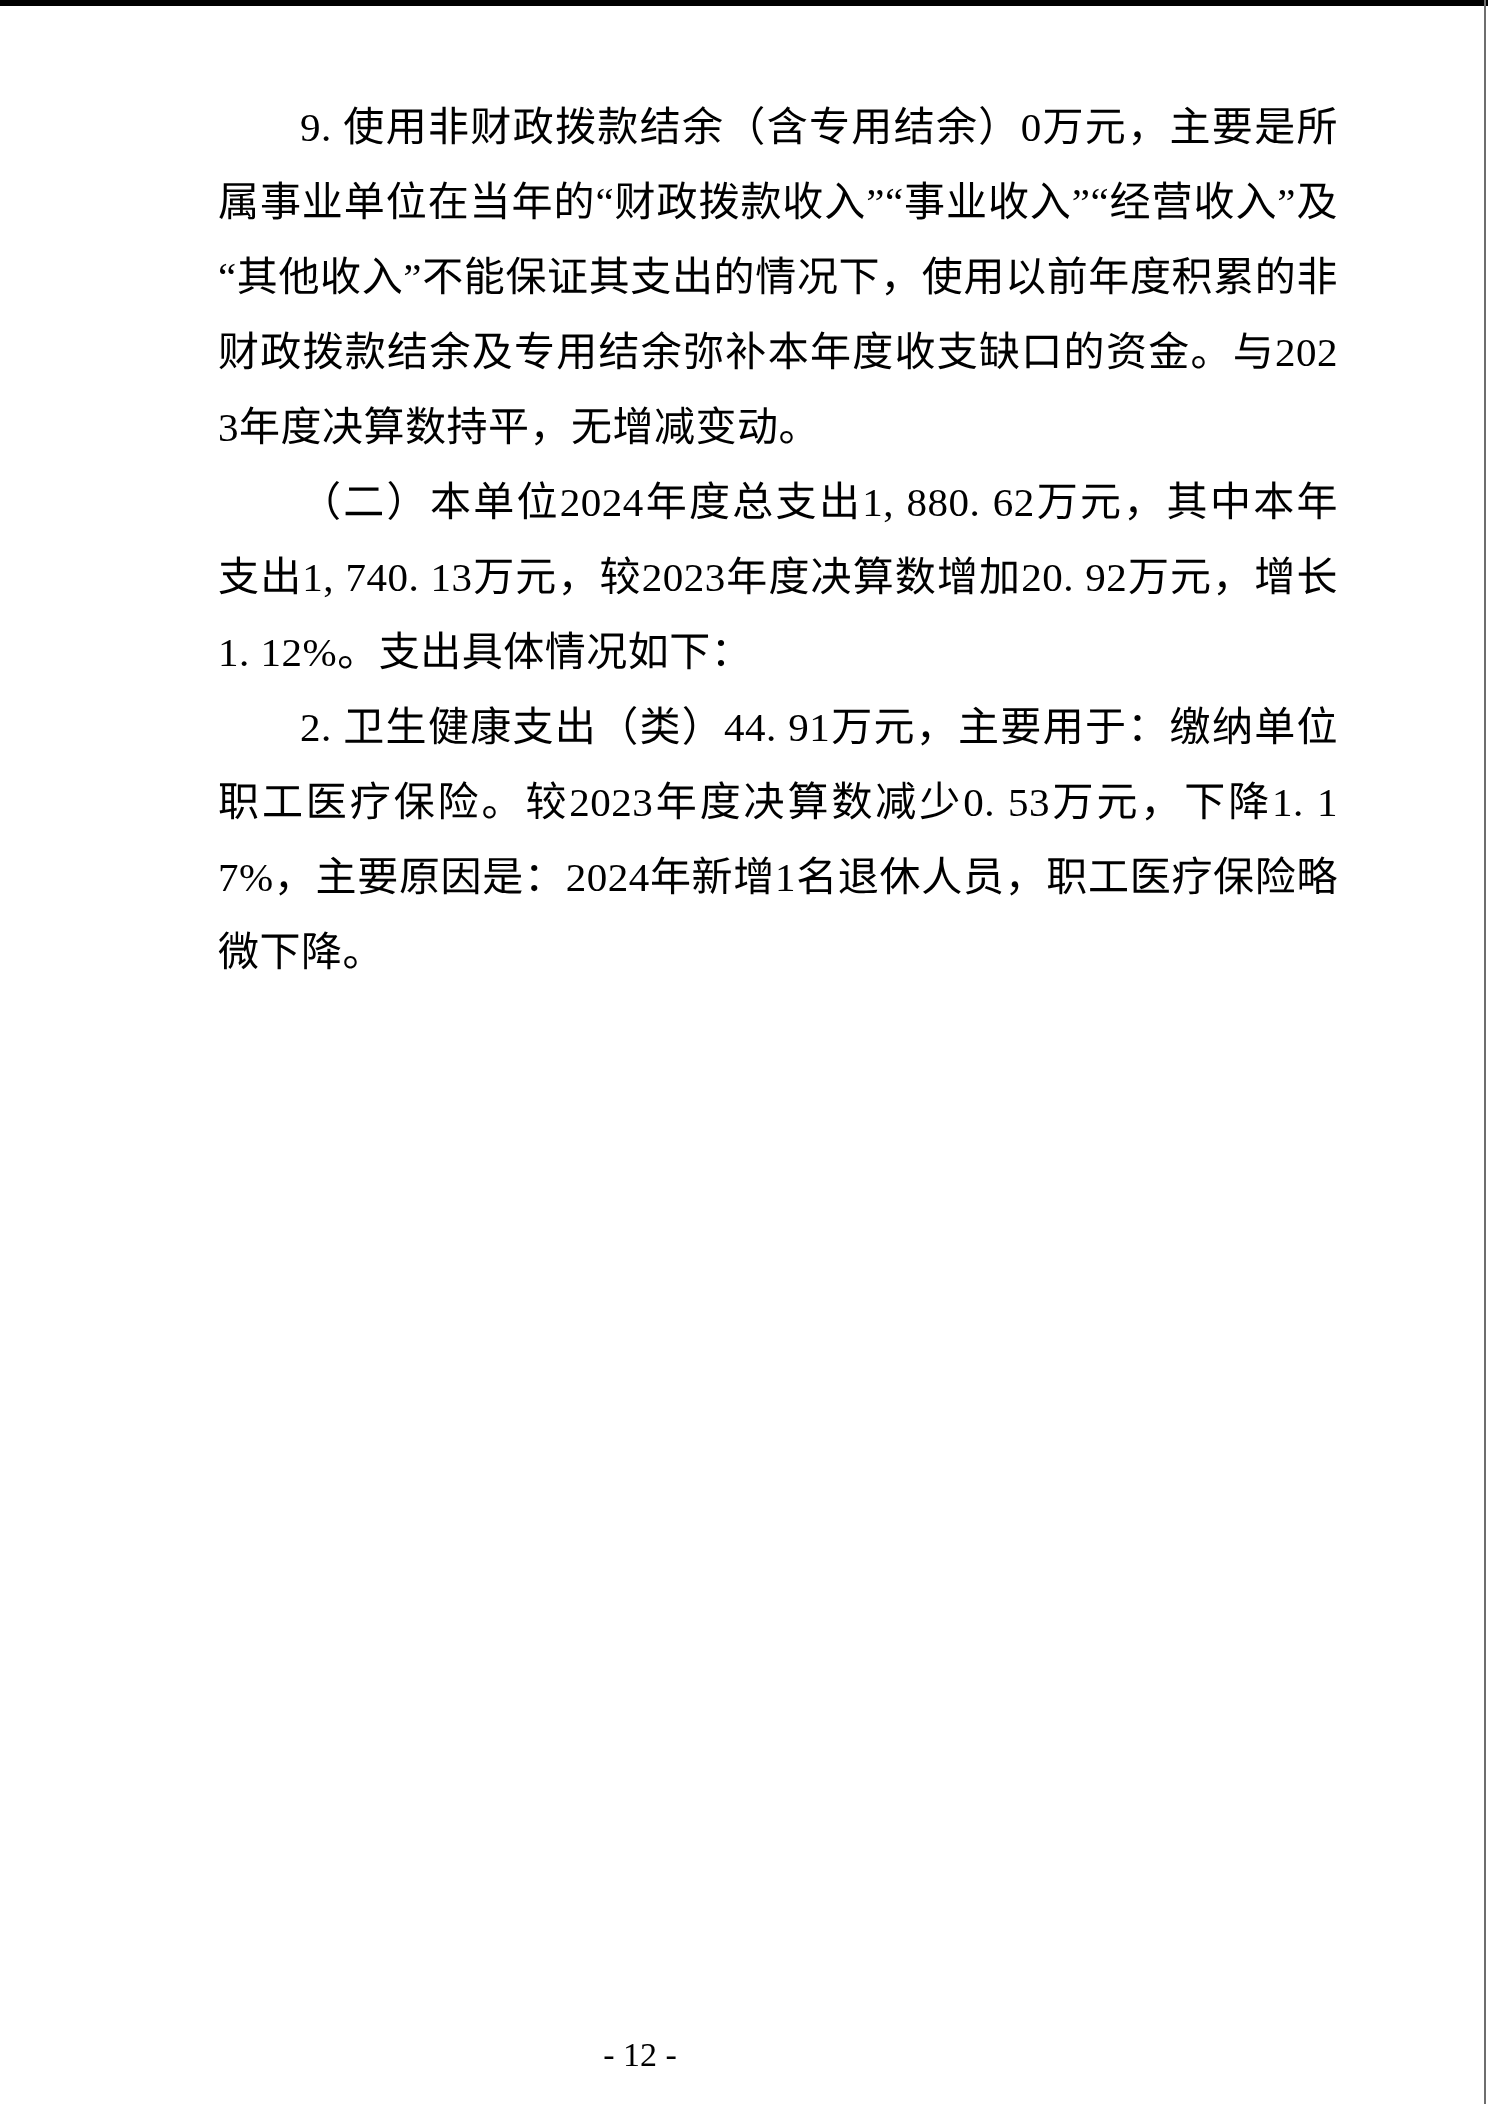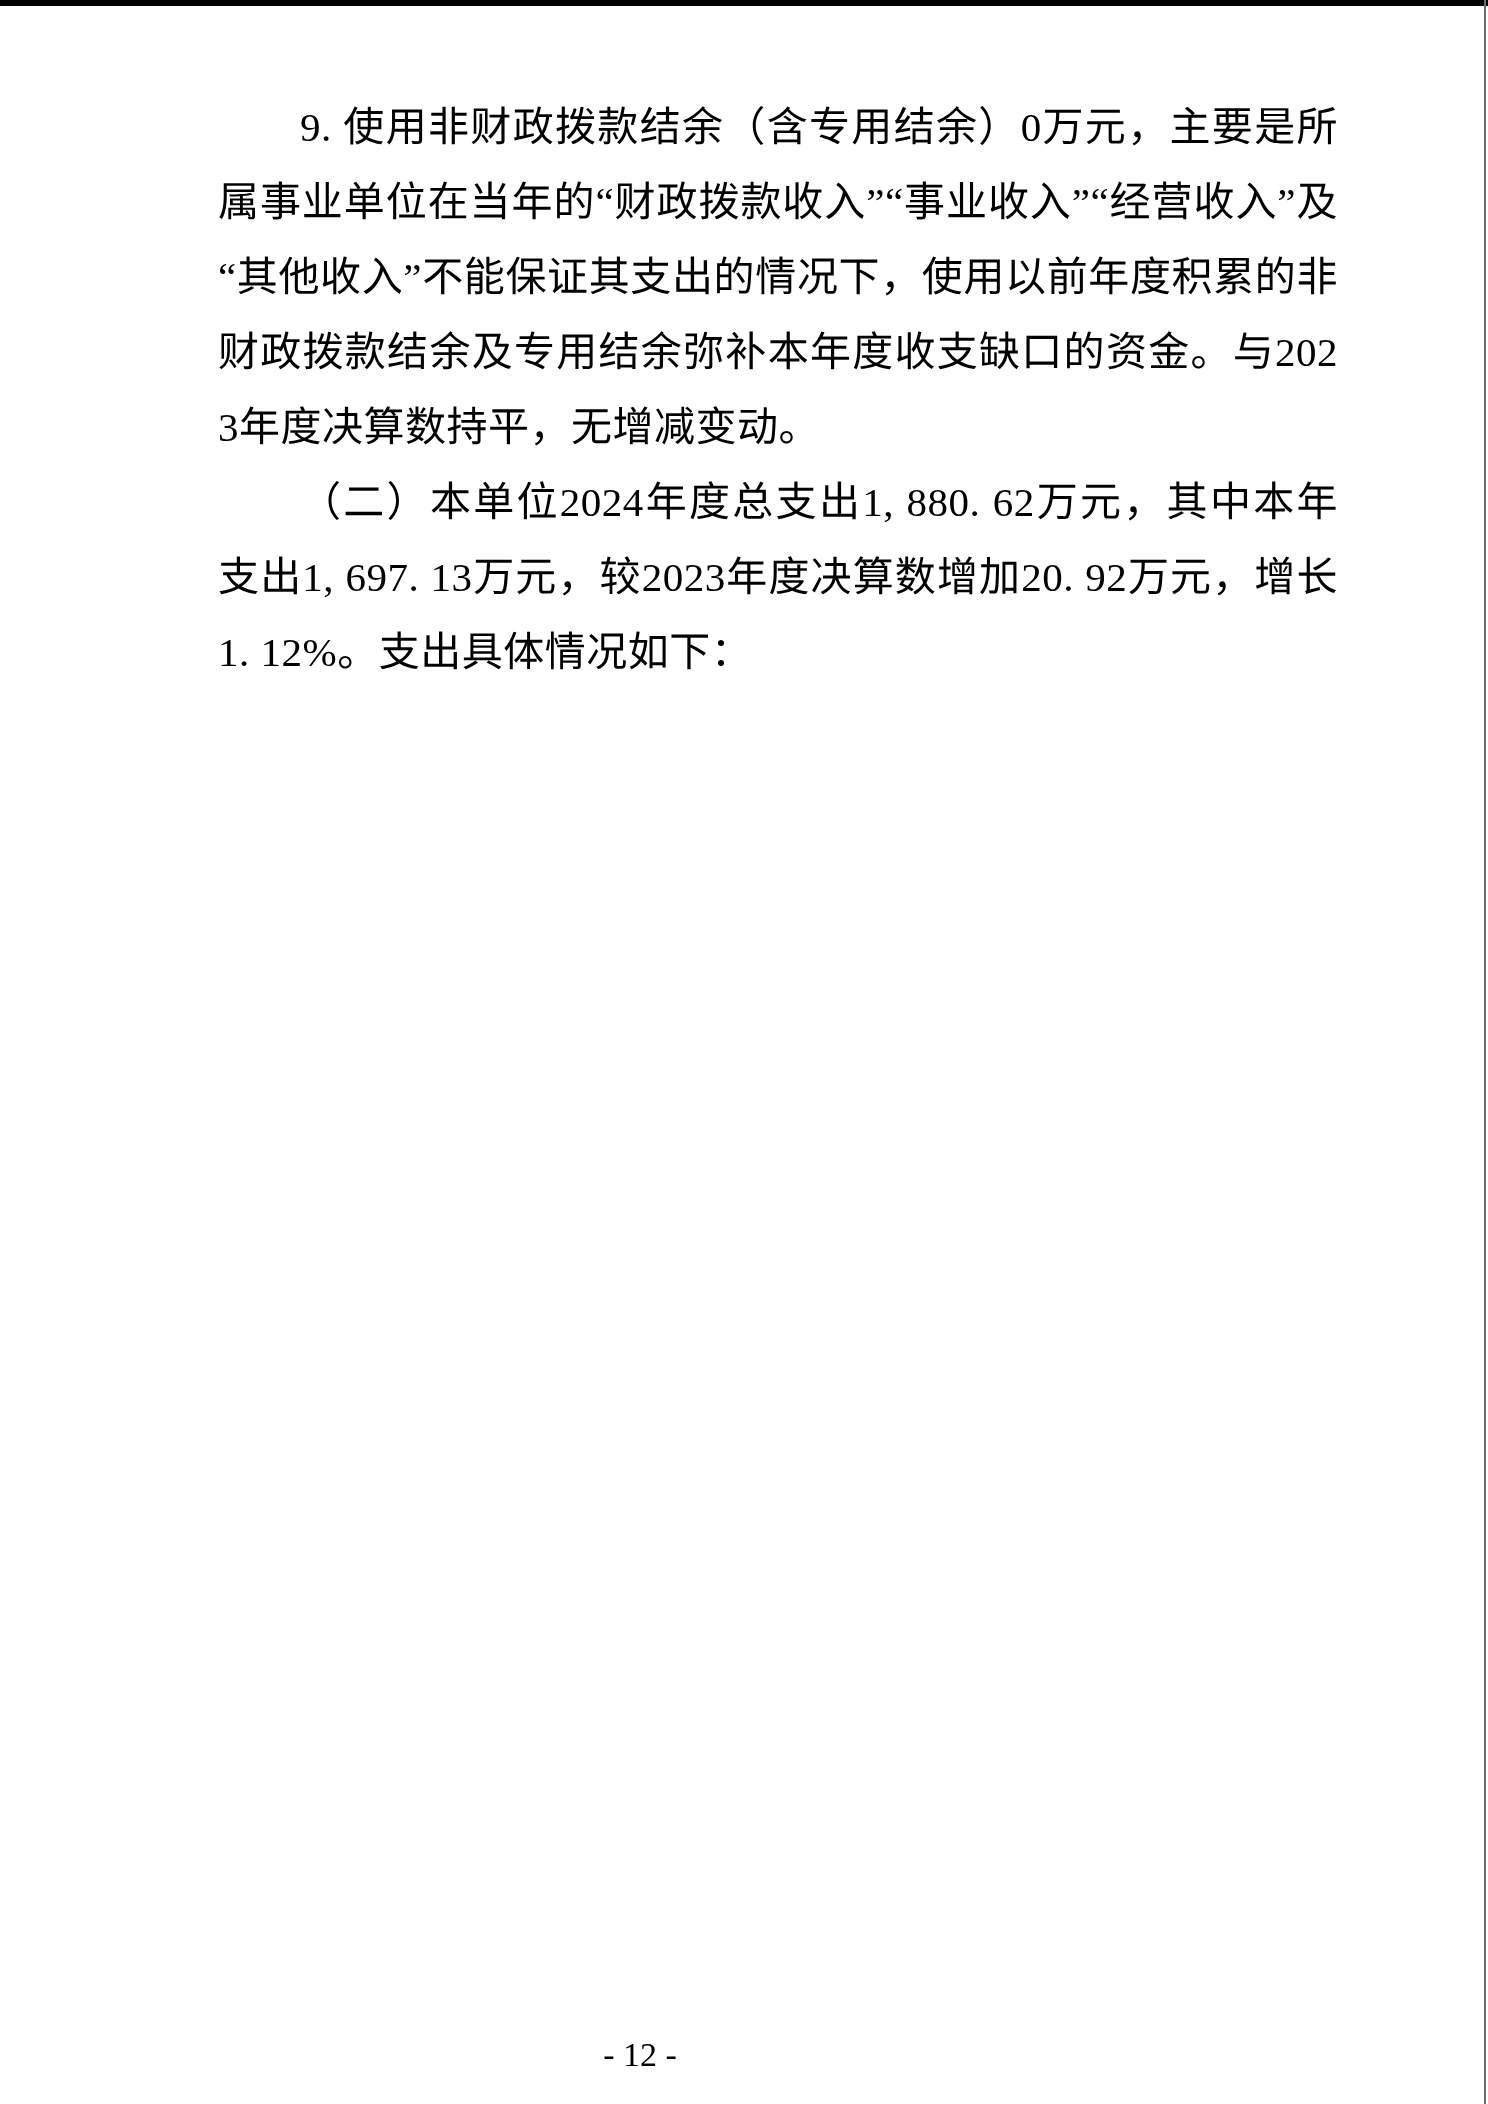--- a/index.html
+++ b/index.html
@@ -66,7 +66,7 @@
 
 <main class="content">
   <p class="para">9. 使用非财政拨款结余（含专用结余）0万元，主要是所属事业单位在当年的“财政拨款收入”“事业收入”“经营收入”及“其他收入”不能保证其支出的情况下，使用以前年度积累的非财政拨款结余及专用结余弥补本年度收支缺口的资金。与2023年度决算数持平，无增减变动。</p>
-  <p class="para">（二）本单位2024年度总支出1, 880. 62万元，其中本年支出1, 697. 13万元，较2023年度决算数增加20. 92万元，增长1. 12%。支出具体情况如下：</p>
+  <p class="para">（二）本单位2024年度总支出1, 880. 62万元，其中本年支出1, 740. 13万元，较2023年度决算数增加20. 92万元，增长1. 12%。支出具体情况如下：</p>
 </main>
 
 <footer class="page-footer">

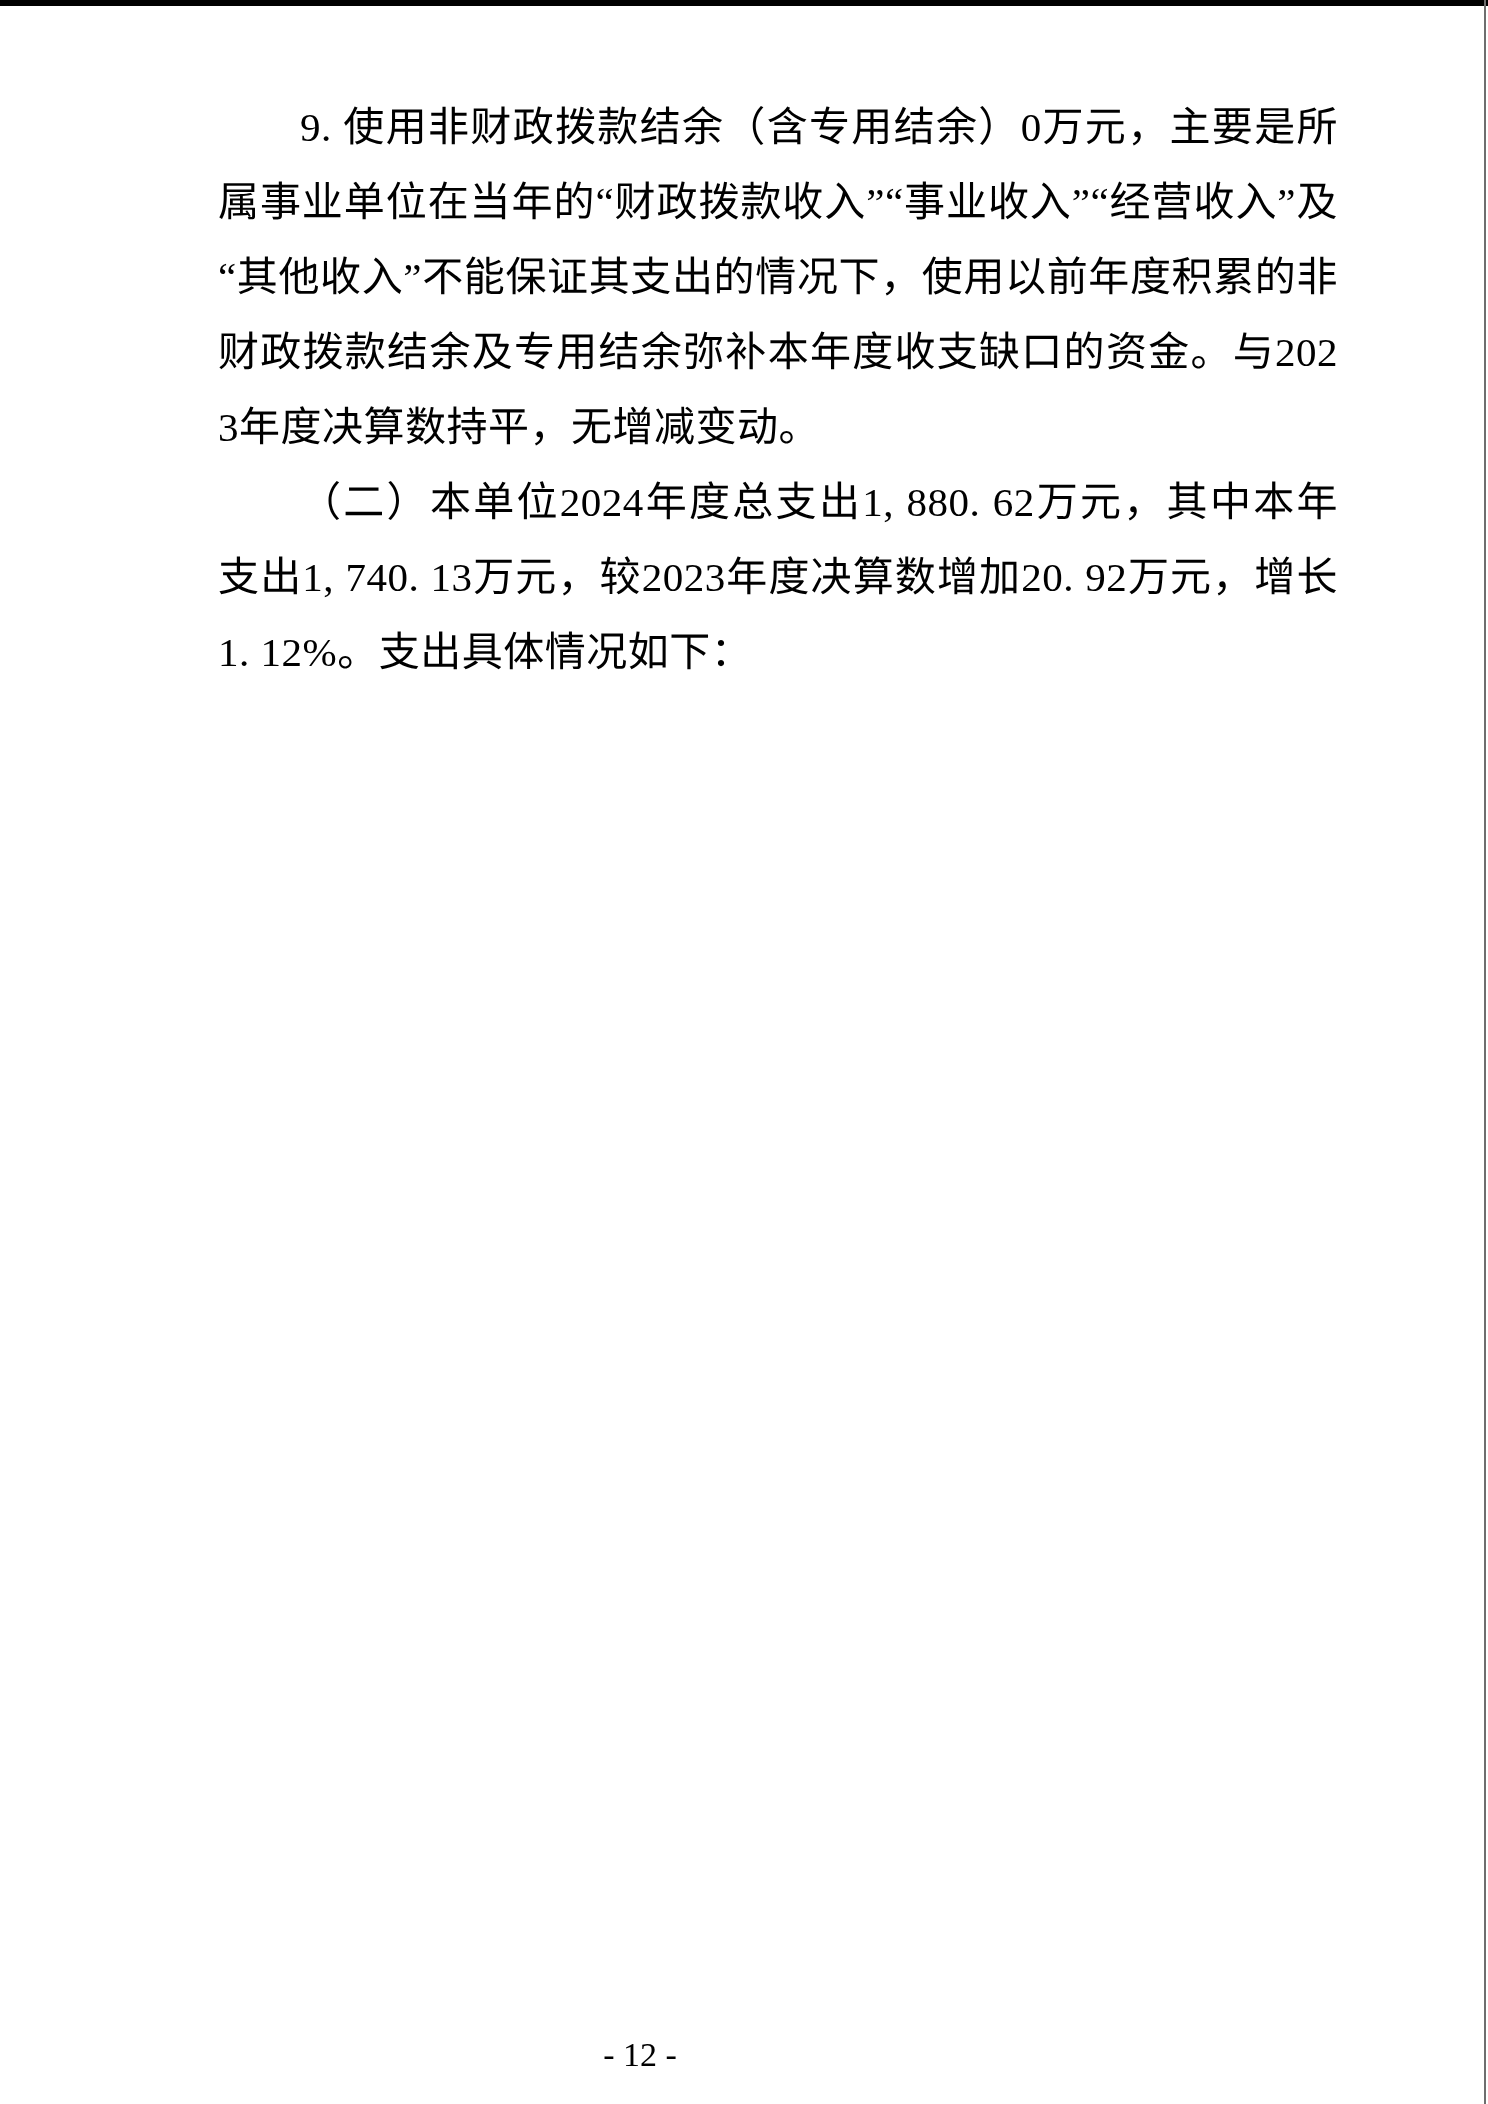--- a/index.html
+++ b/index.html
@@ -67,6 +67,7 @@
 <main class="content">
   <p class="para">9. 使用非财政拨款结余（含专用结余）0万元，主要是所属事业单位在当年的“财政拨款收入”“事业收入”“经营收入”及“其他收入”不能保证其支出的情况下，使用以前年度积累的非财政拨款结余及专用结余弥补本年度收支缺口的资金。与2023年度决算数持平，无增减变动。</p>
   <p class="para">（二）本单位2024年度总支出1, 880. 62万元，其中本年支出1, 740. 13万元，较2023年度决算数增加20. 92万元，增长1. 12%。支出具体情况如下：</p>
+  <p class="para">2. 卫生健康支出（类）44. 91万元，主要用于：缴纳单位职工医疗保险。较2023年度决算数减少0. 53万元，下降1. 17%，主要原因是：2024年新增1名退休人员，职工医疗保险略微下降。</p>
 </main>
 
 <footer class="page-footer">

